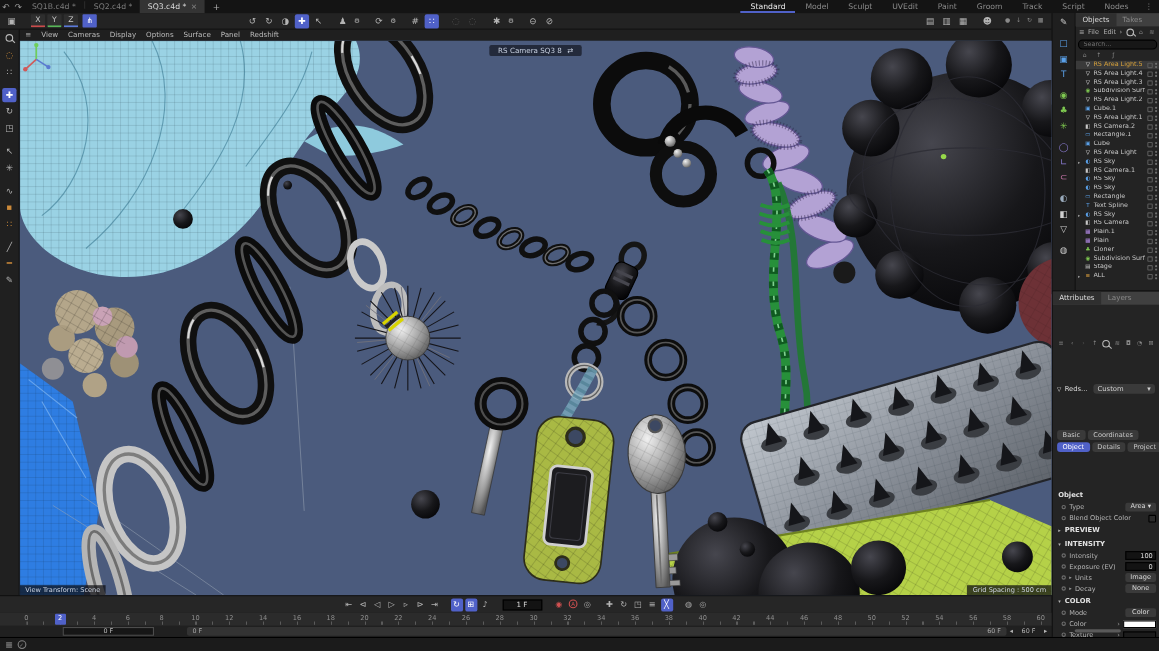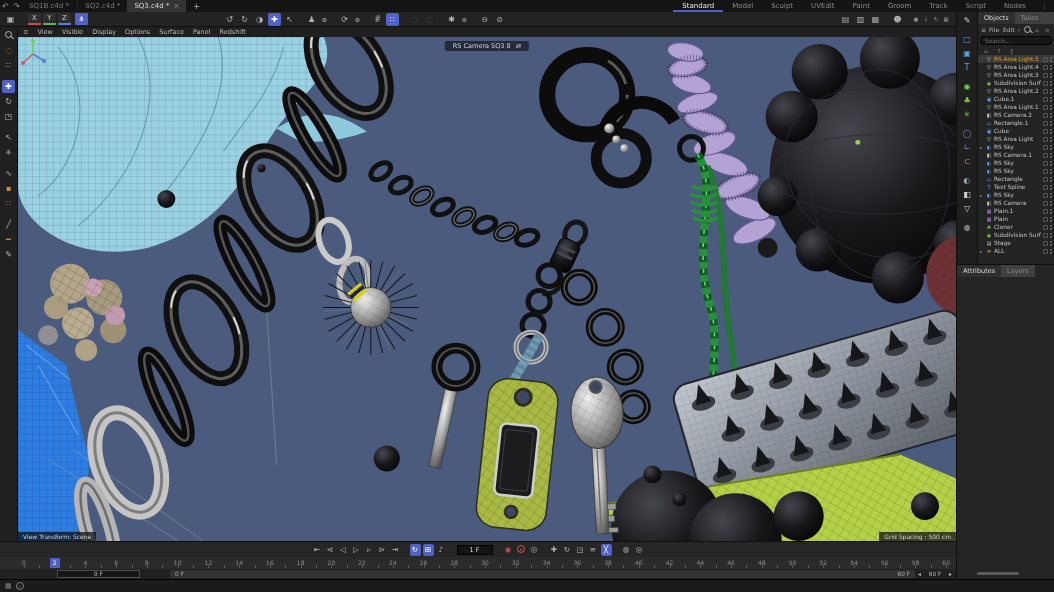--- a/index.html
+++ b/index.html
@@ -230,7 +230,7 @@
             <span class="mi">≡</span>
             <span id="vp-menu-items" style="display:flex;gap:9px">
                 <span class="mi">View</span>
-                <span class="mi">Visible</span>
+                <span class="mi">Cameras</span>
                 <span class="mi">Display</span>
                 <span class="mi">Options</span>
                 <span class="mi">Surface</span>

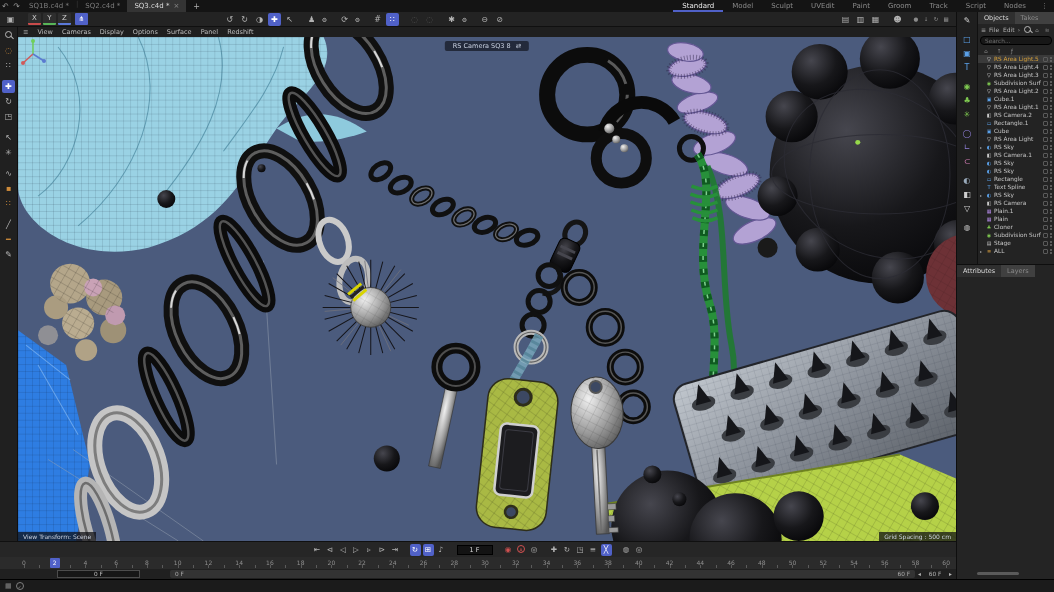--- a/index.html
+++ b/index.html
@@ -91,7 +91,7 @@
   .odots { display:flex; flex-direction:column; gap:1px; }
   .odots i { width:2px; height:2px; border-radius:50%; background:#6f6f6f; }
 
-  .attrpanel { flex:1; border-top:1px solid #0e0e0e; display:flex; flex-direction:row; font-size:6px; position:relative; min-height:0; overflow:hidden;gap:32px; }
+  .attrpanel { flex:1; border-top:1px solid #0e0e0e; display:flex; flex-direction:column; font-size:6px; position:relative; min-height:0; overflow:hidden;gap:32px; }
   .aicons { height:10px; display:flex; align-items:center; gap:3px; padding:0 4px; color:#a0a0a0; font-size:6.5px; }
   .aicons .dim { color:#555; }
   .amode { height:12px; display:flex; align-items:center; gap:3px; padding:0 4px; color:#ddd; font-size:6.2px; }

